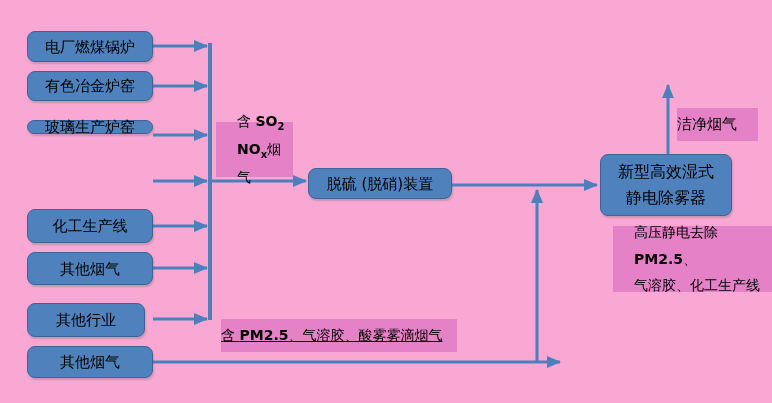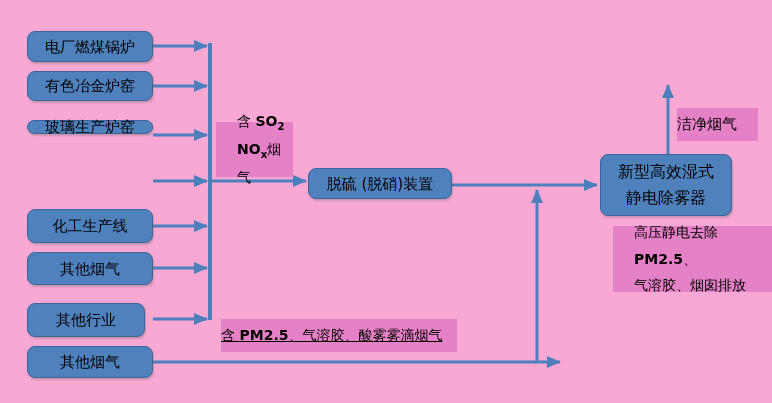--- a/index.html
+++ b/index.html
@@ -136,7 +136,7 @@
 
   <div class="plabel multiline" style="left:573px; top:226px; width:162px; height:66px;margin-left:40px;">
     <span><span>高压静电去除 </span><span class="latin">PM2.5</span><span>、</span></span>
-    <span>气溶胶、烟囱排放</span>
+    <span>气溶胶、化工生产线</span>
   </div>
 
   <div class="plabel" style="left:677px; top:108px; width:81px; height:33px; font-size:15px;">

